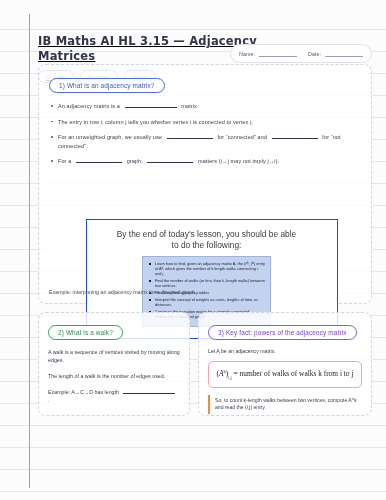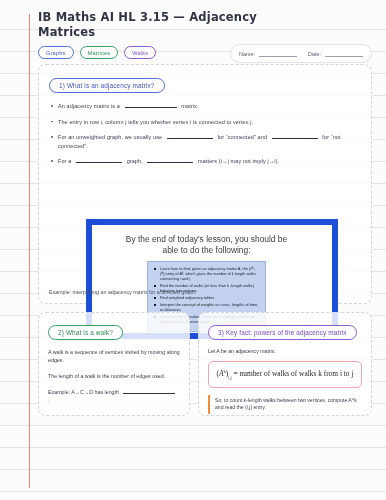--- a/index.html
+++ b/index.html
@@ -28,8 +28,9 @@
   }
   #sheet{
     position:absolute;inset:0;
-    padding:10px 14px 0 38px;
+    padding:34px 14px 0 38px;
     box-sizing:border-box;
+    text-decoration:underline;
   }
   
   .doc-title{

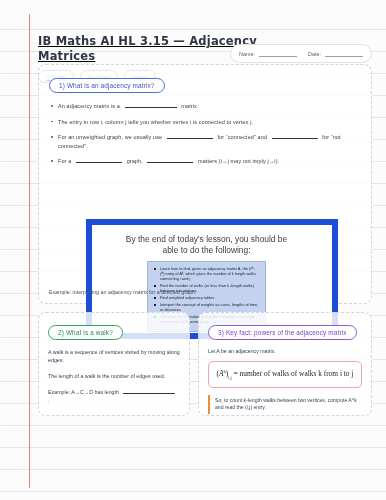--- a/index.html
+++ b/index.html
@@ -93,7 +93,7 @@
   
   #slide{
     position:absolute;left:47px;top:154px;right:33px;height:120px;
-    background:#fff;border:6px solid #1d4ed8;box-sizing:border-box;
+    background:#fff;border:1px solid #1d4ed8;box-sizing:border-box;
     padding:9px 11px 0 0;
   }
   .slide-title{

